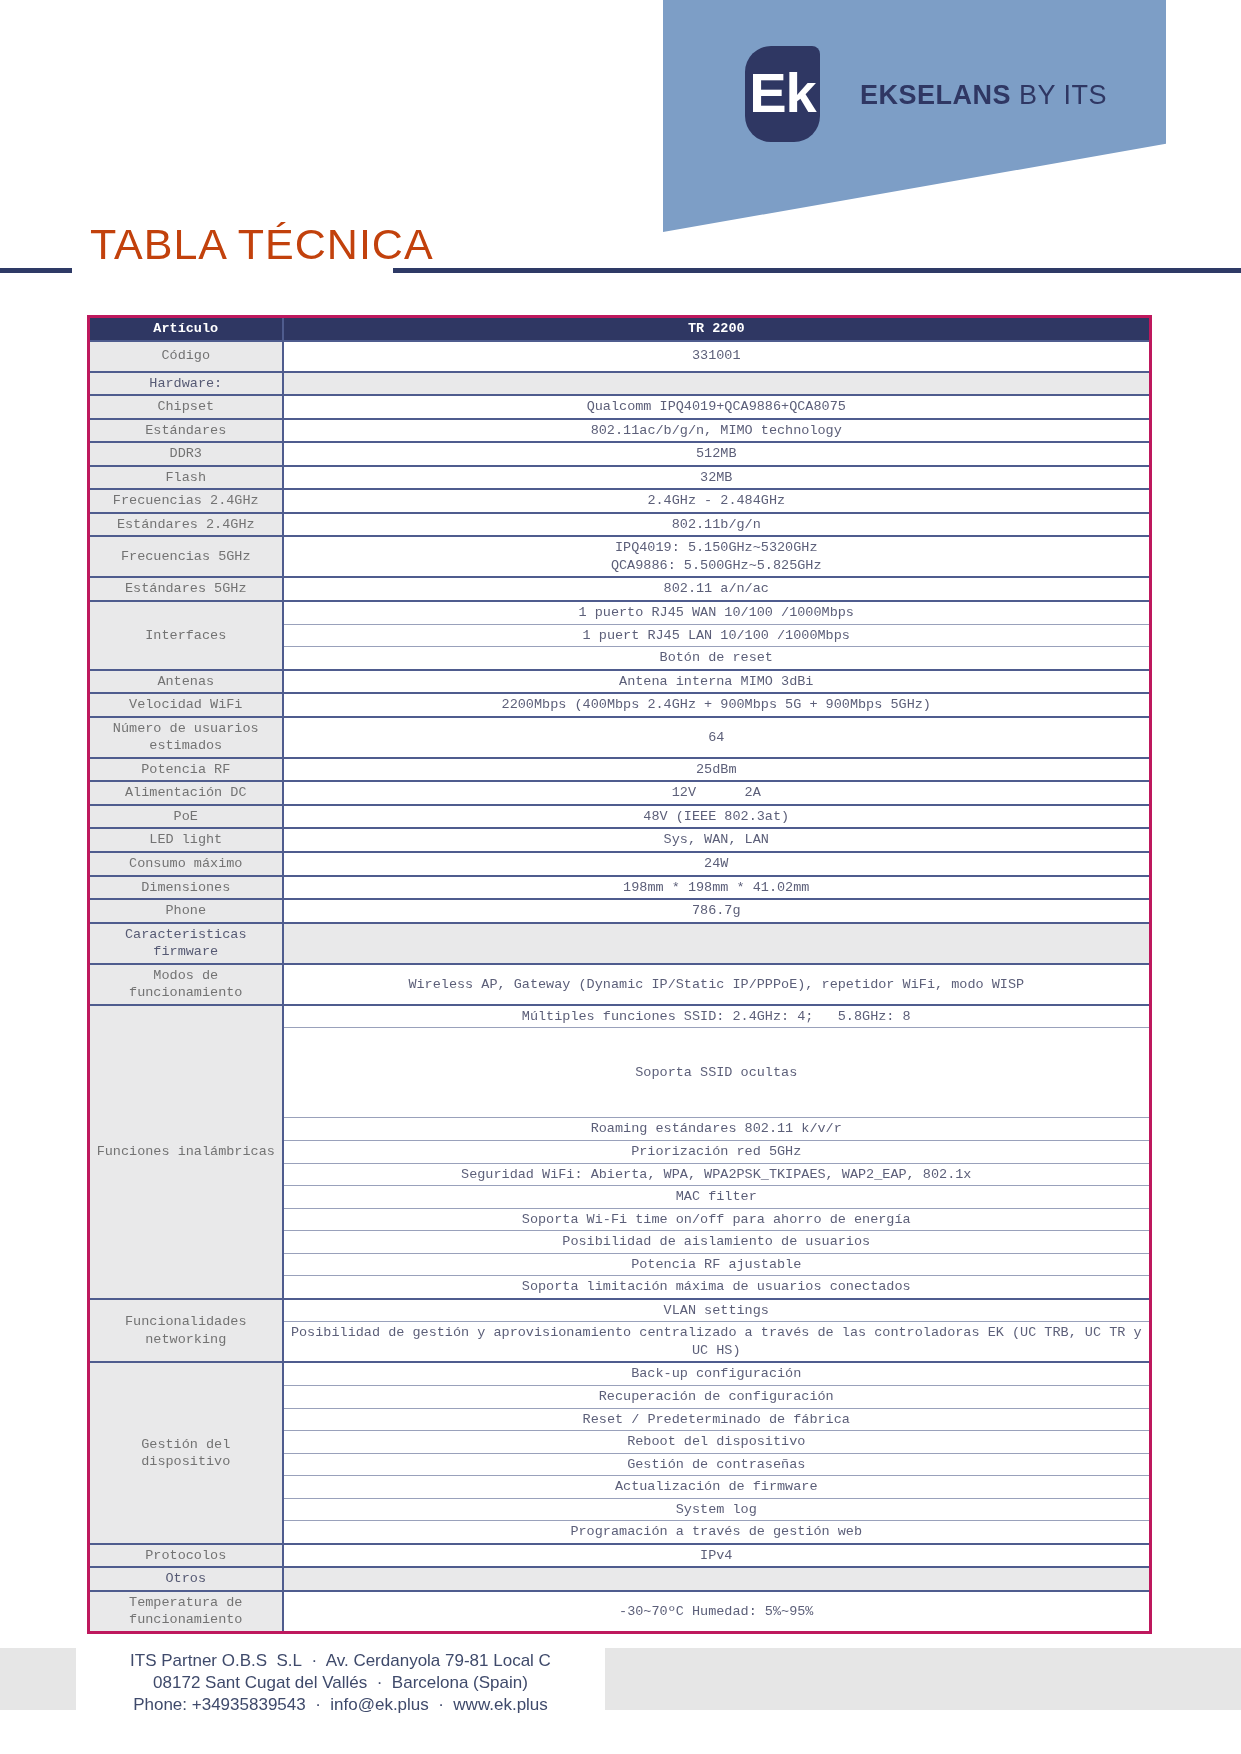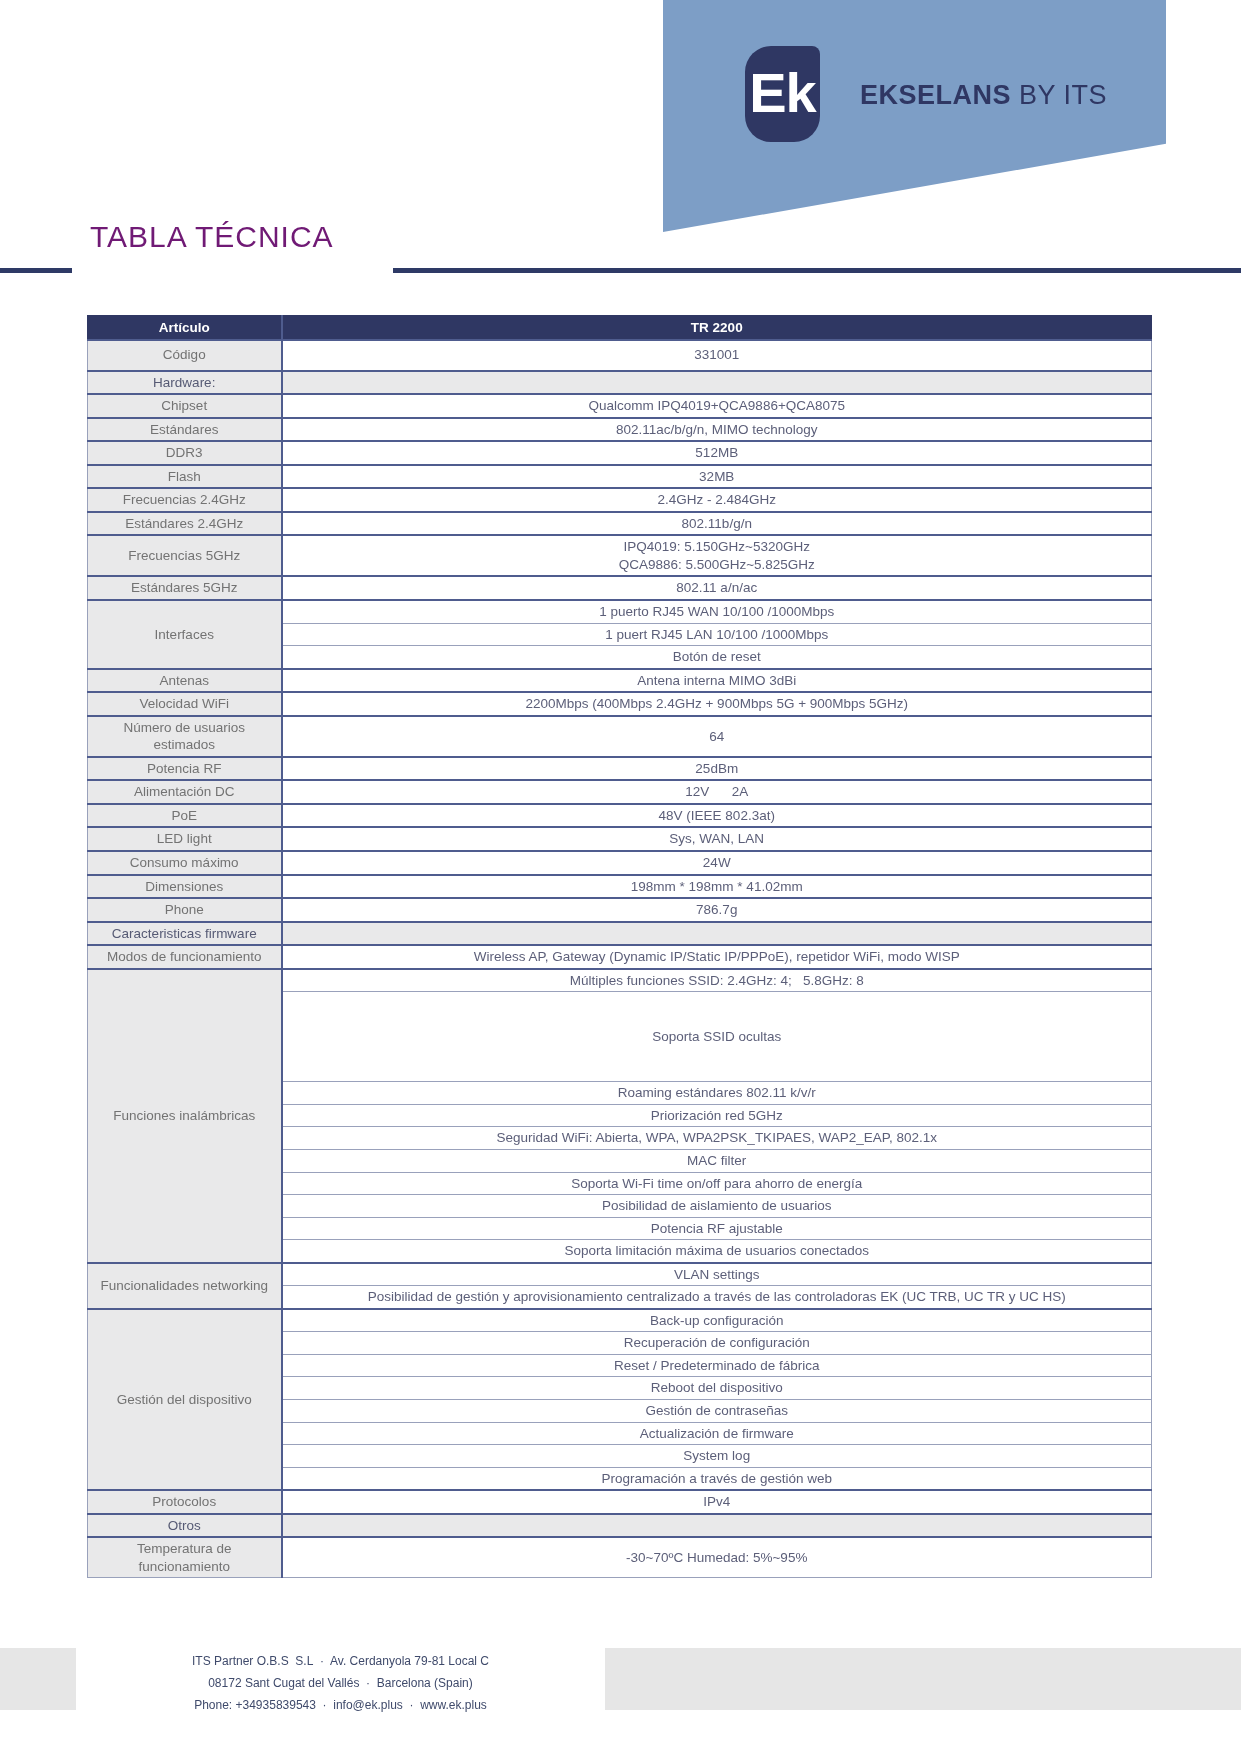--- a/index.html
+++ b/index.html
@@ -28,7 +28,7 @@
   
   .page-title{
     position:absolute;left:90px;top:220px;
-    font-size:30px;color:#701a75;letter-spacing:1px;white-space:nowrap;
+    font-size:43px;color:#c2410c;letter-spacing:1px;white-space:nowrap;
   }
   .rule{position:absolute;top:268px;height:5px;background:#2e3a66;}
   .rule-left{left:0;width:72px;}

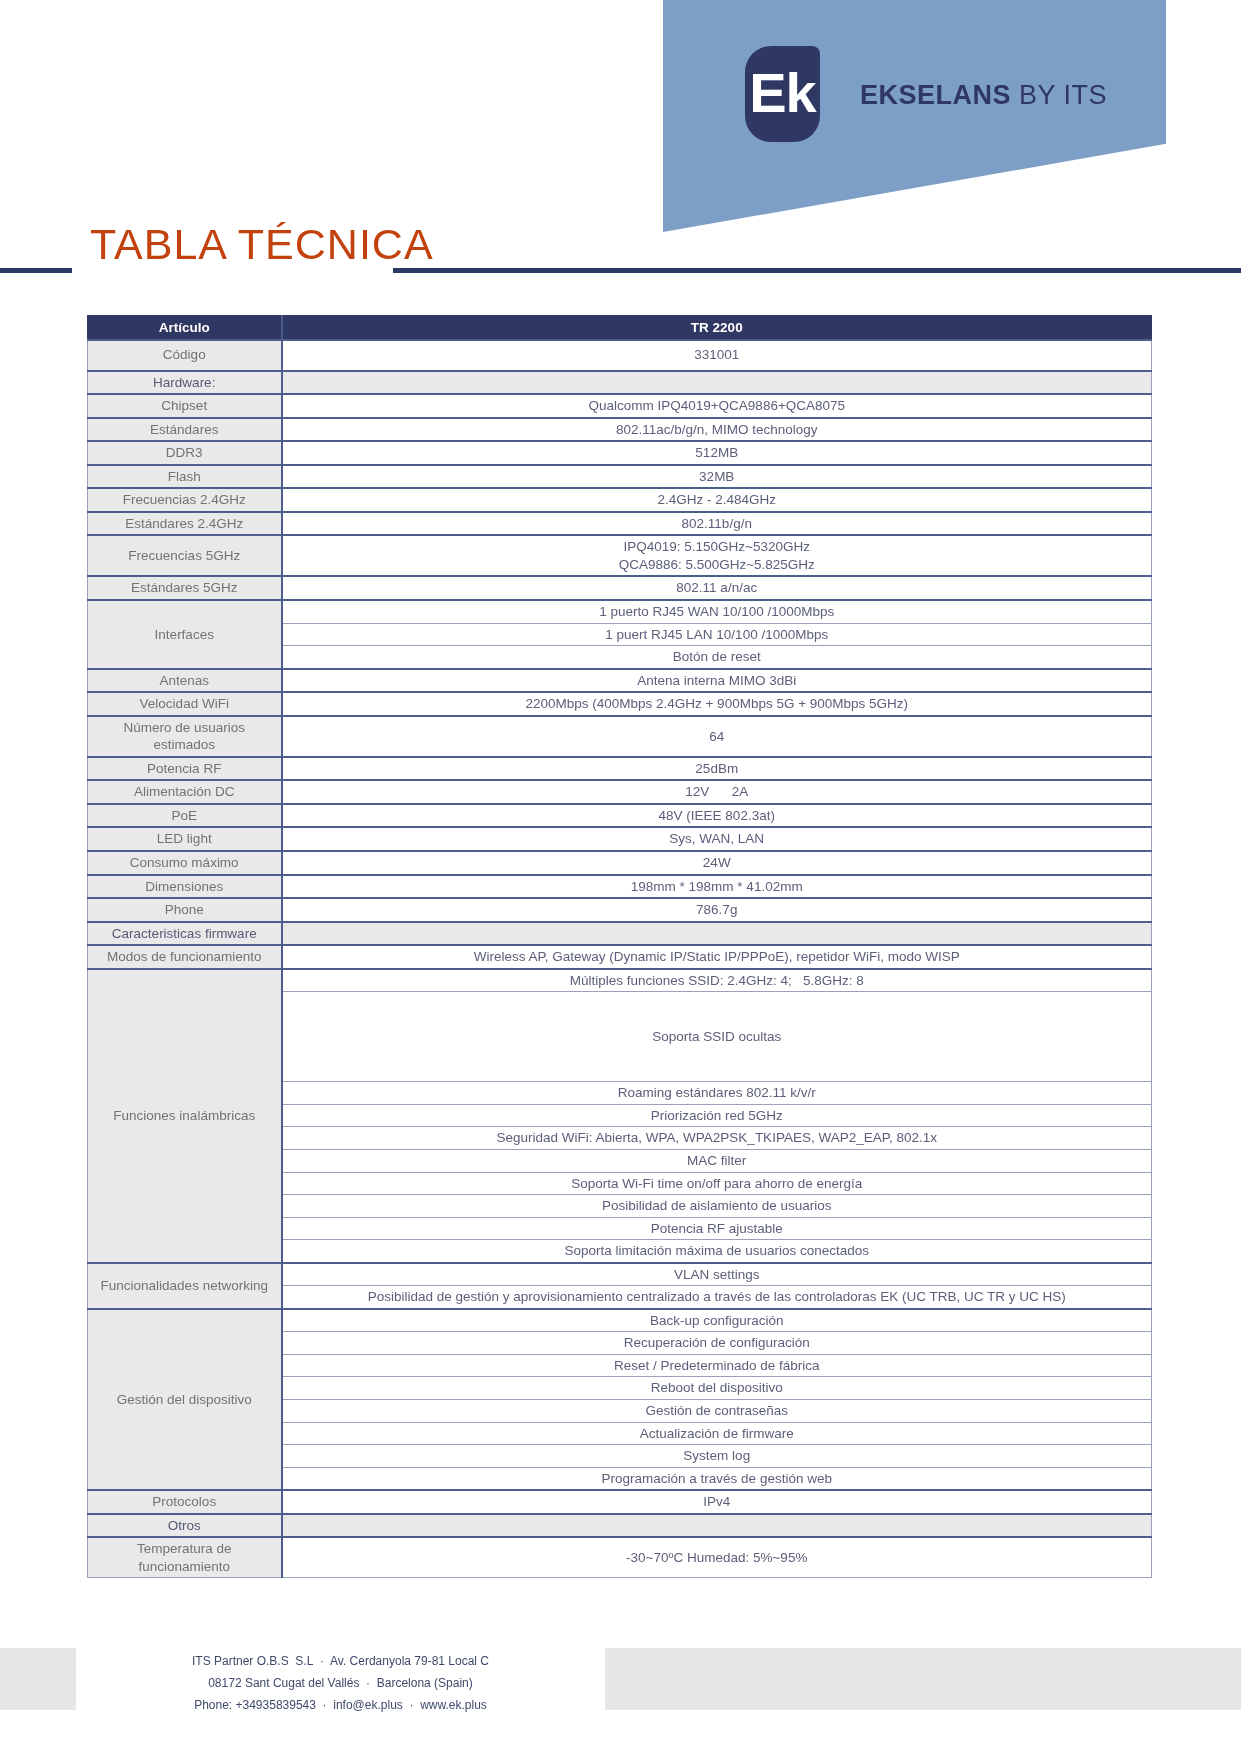--- a/index.html
+++ b/index.html
@@ -37,8 +37,9 @@
   .table-wrap{position:absolute;left:87px;top:315px;width:1065px;}
   table.spec{
     width:100%;border-collapse:collapse;table-layout:fixed;
-    border:1px solid #be185d;
+    border:3px solid #be185d;
     font-size:13.5px;
+    font-family:Liberation Mono, monospace;
   }
   table.spec td{
     border:1px solid #99a1bb;

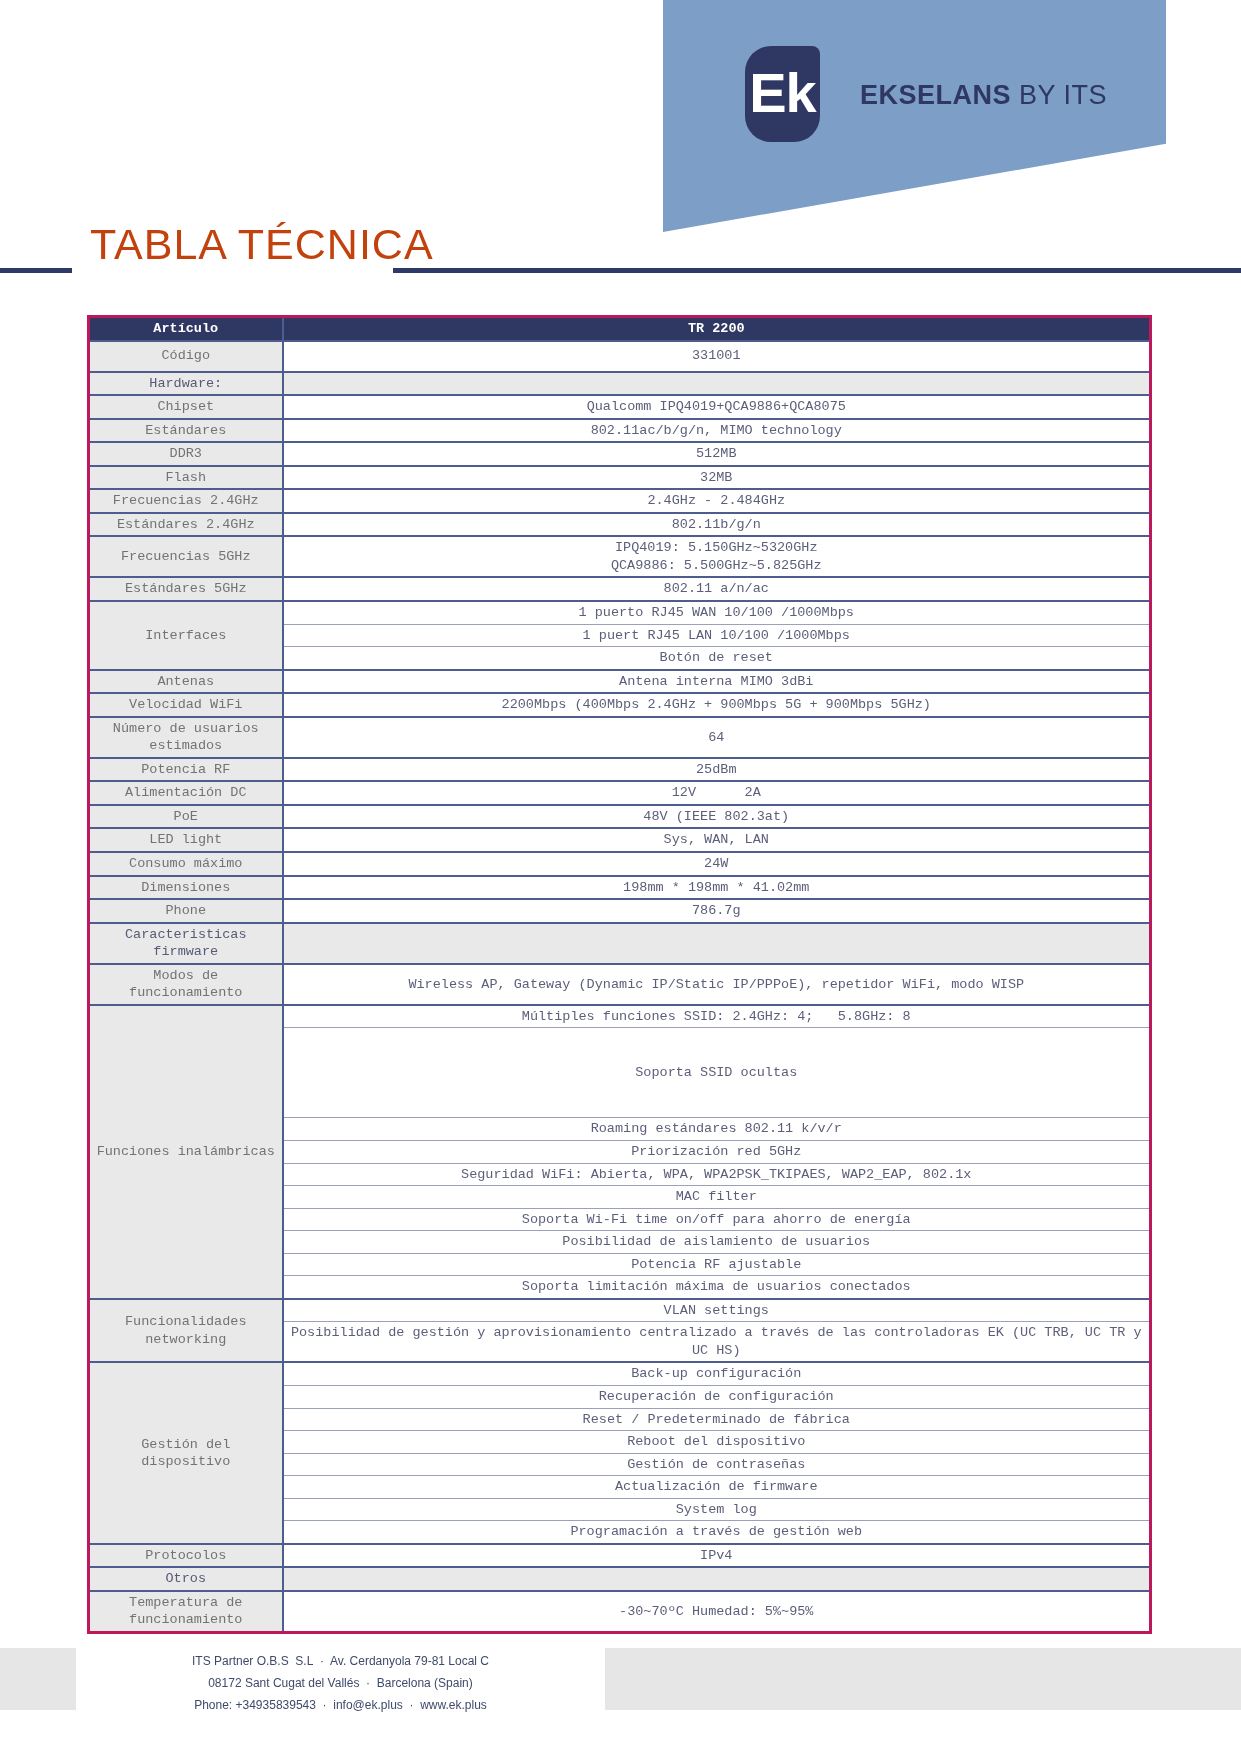--- a/index.html
+++ b/index.html
@@ -66,7 +66,7 @@
   .band-right{left:605px;width:636px;}
   .footer-text{
     position:absolute;left:76px;top:1650px;width:529px;
-    text-align:center;font-size:12px;line-height:22px;color:#3f4a6b;
+    text-align:center;font-size:17px;line-height:22px;color:#3f4a6b;
   }
 </style>
 </head>

